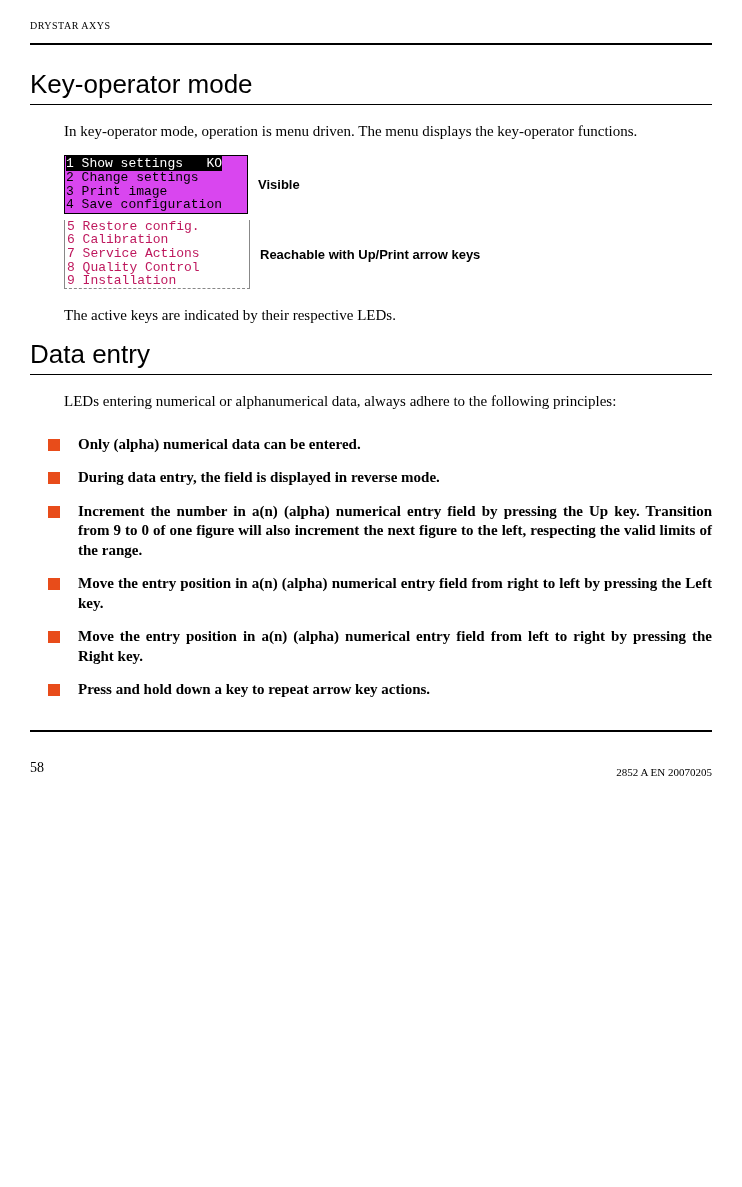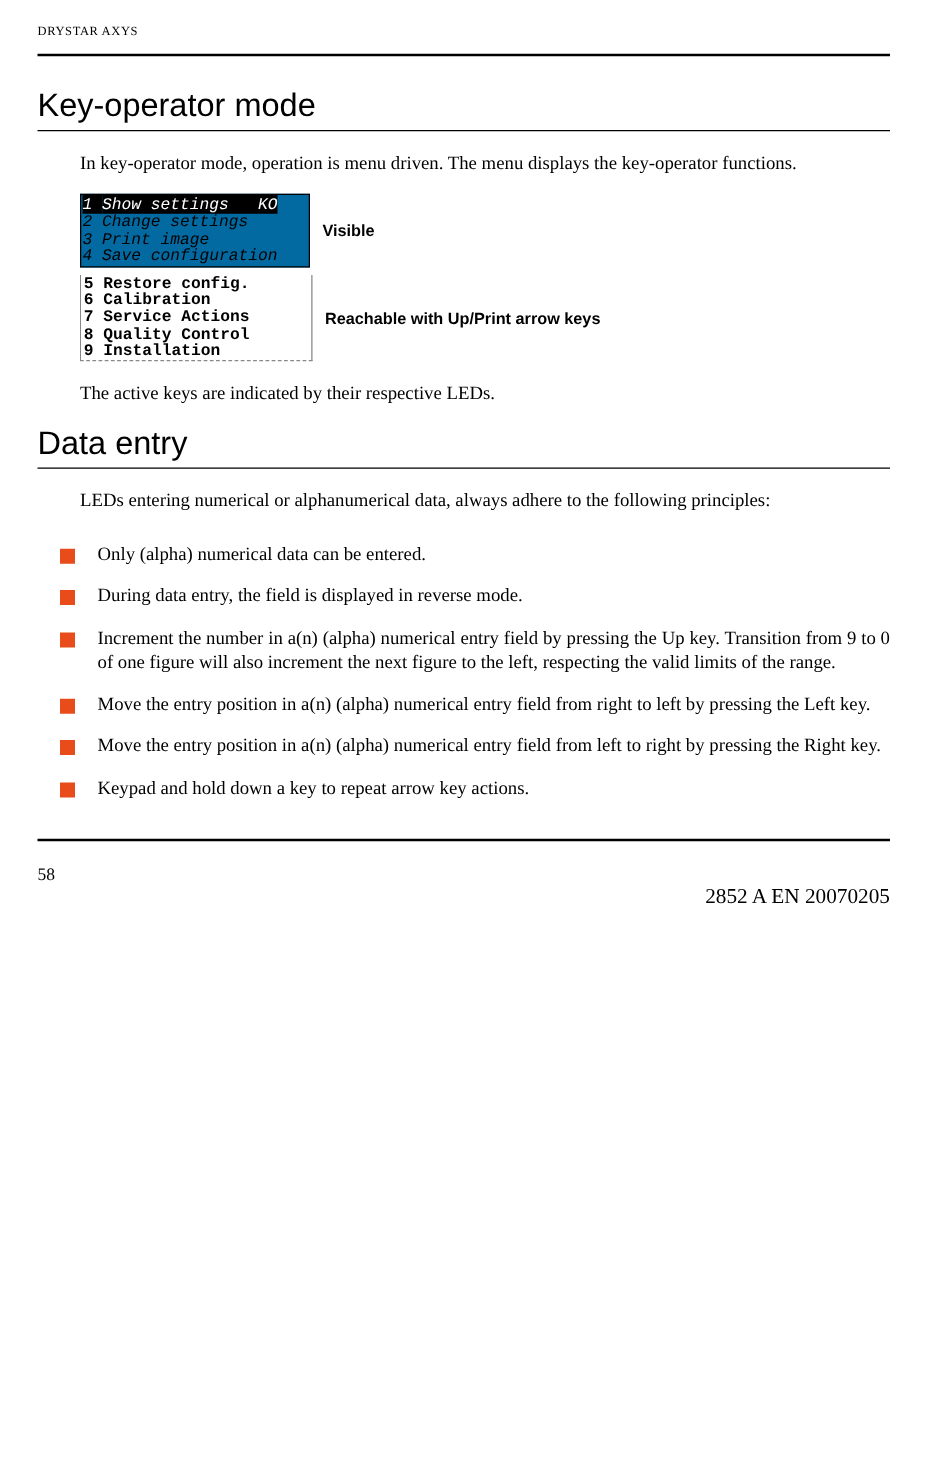--- a/index.html
+++ b/index.html
@@ -52,10 +52,9 @@
     border: 1px solid #000;
     display: inline-block;
     padding: 1px;
-    background: #0369a1;
+    background: #d946ef;
     white-space: pre;
     width: 180px;
-    font-style: italic;
   }
   .lcd .inv {
     background: #000;

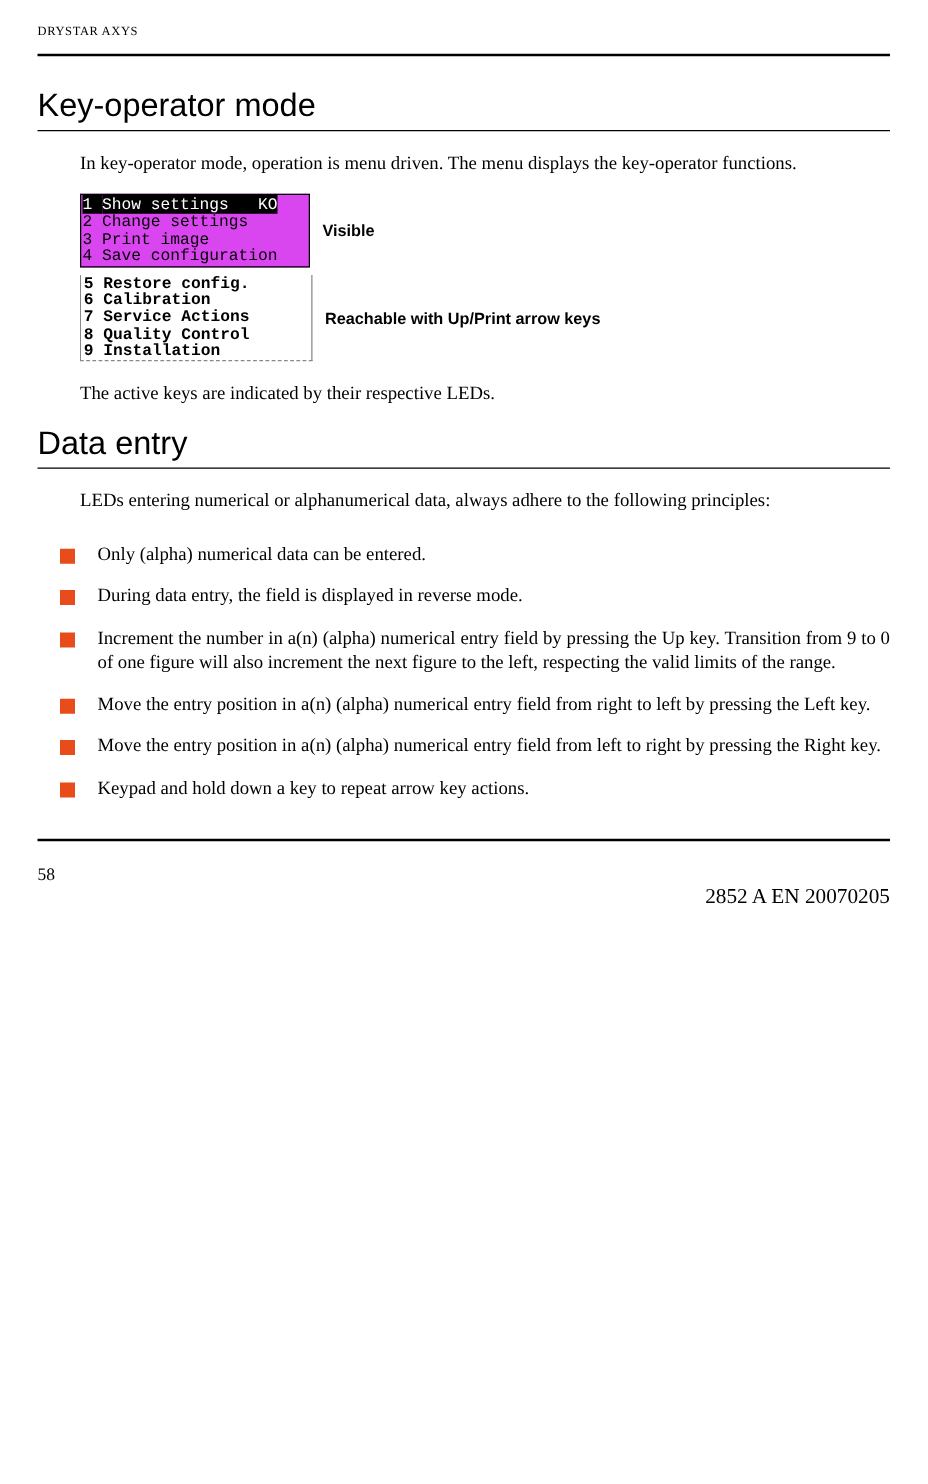--- a/index.html
+++ b/index.html
@@ -64,14 +64,13 @@
     font-family: 'Courier New', monospace;
     font-size: 13px;
     line-height: 1.05;
-    color: #000000;
+    color: #be185d;
     white-space: pre;
     width: 180px;
     padding: 0 2px;
     border-left: 1px solid #888;
     border-right: 1px solid #888;
     border-bottom: 1px dashed #888;
-    font-weight: bold;
   }
   .annot {
     font-family: Liberation Sans, sans-serif;

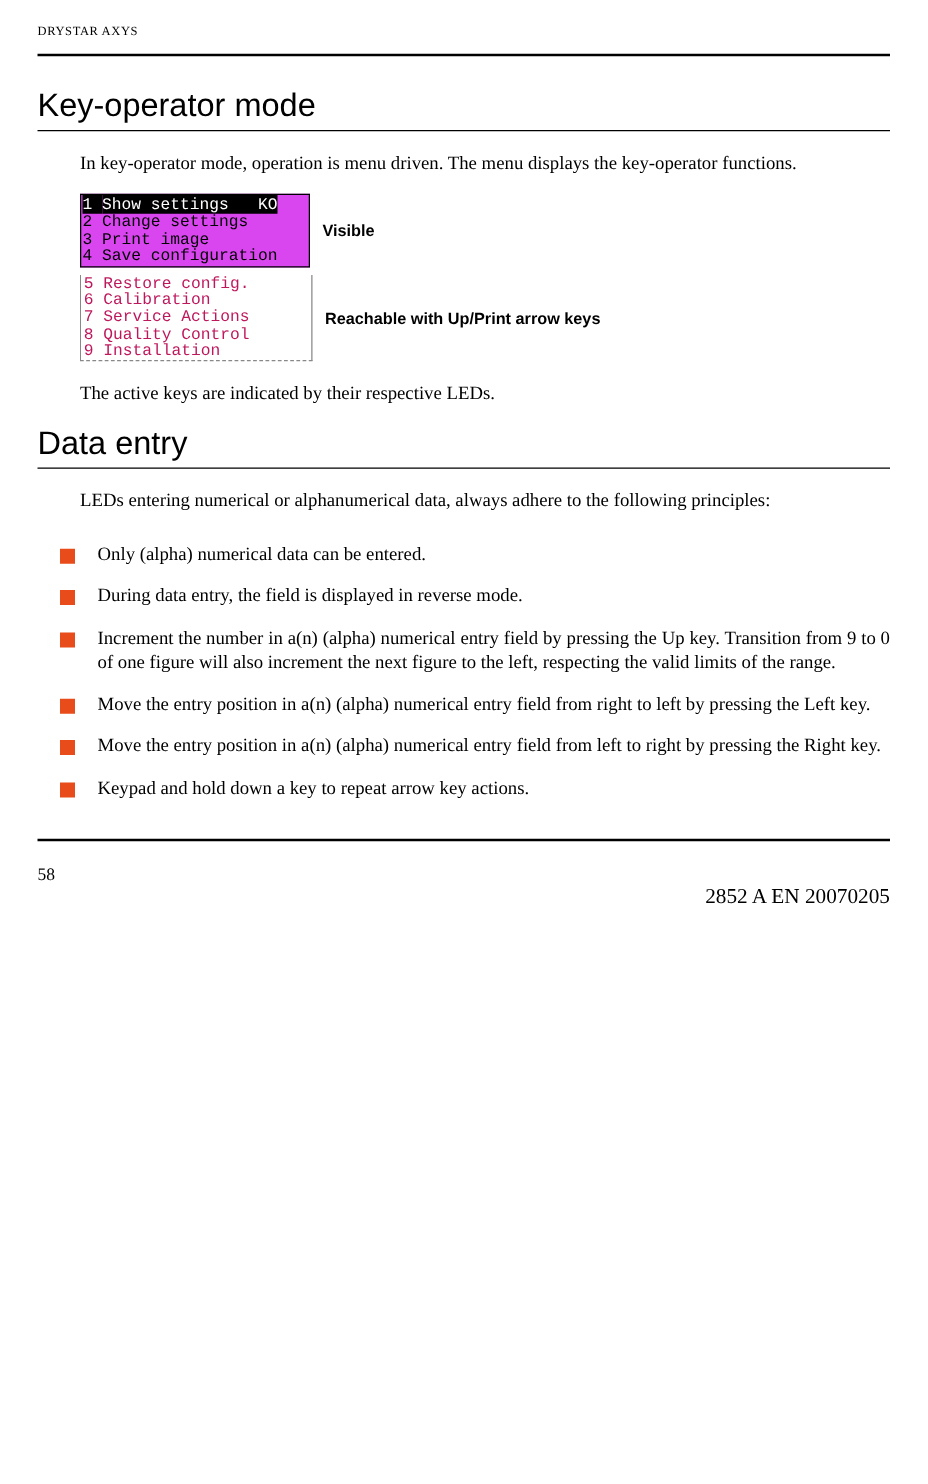--- a/index.html
+++ b/index.html
@@ -87,6 +87,7 @@
     list-style: none;
     padding: 0;
     margin: 23px 0 0 18px;
+    font-weight: bold;
   }
   ul.bullets li {
     position: relative;

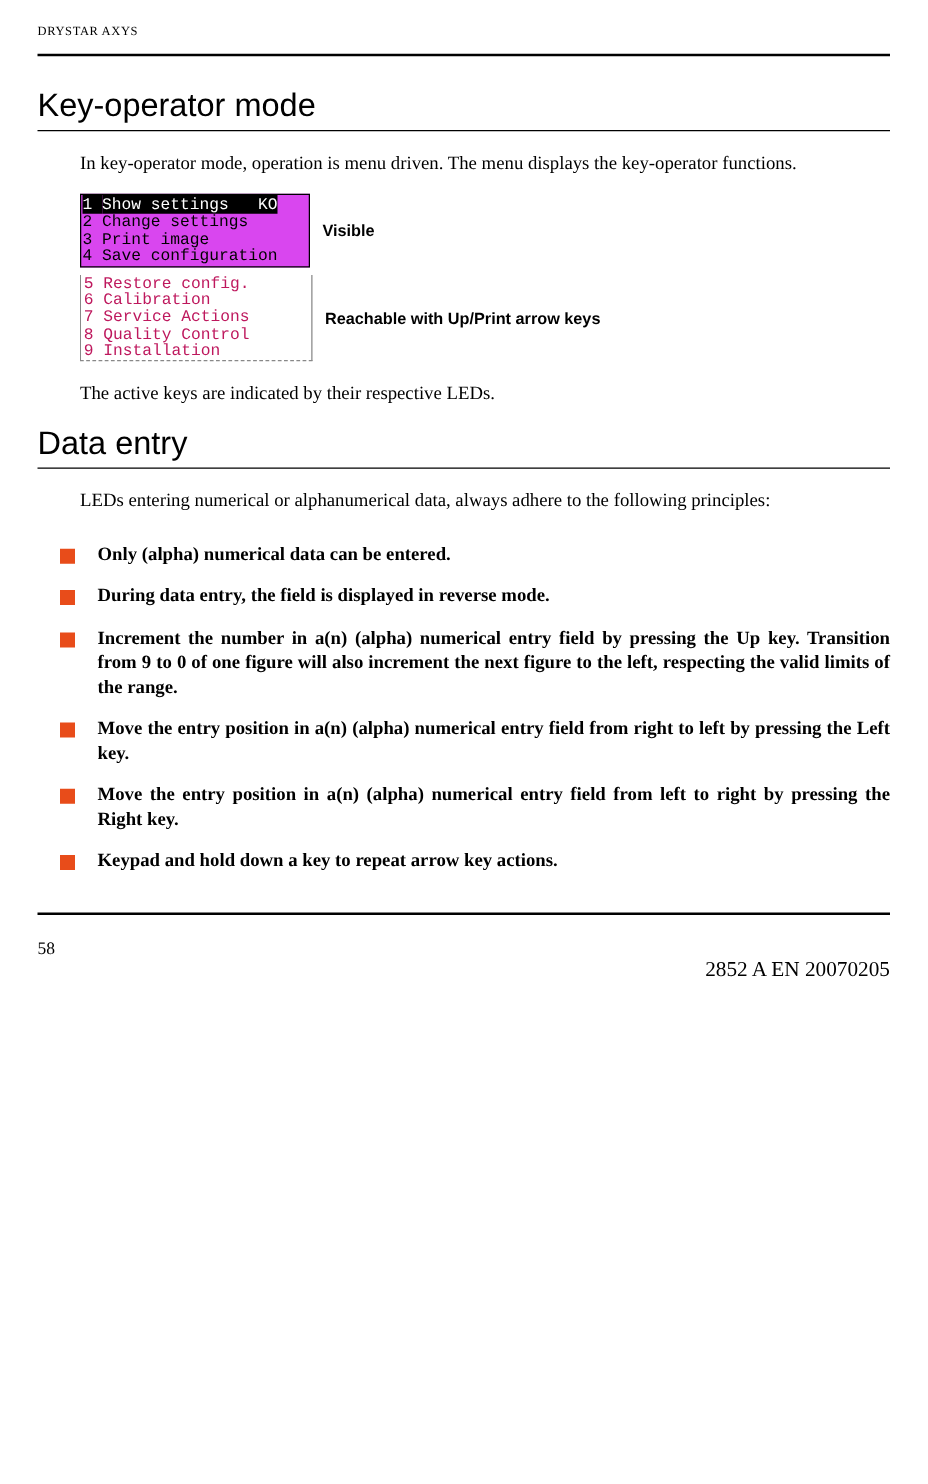--- a/index.html
+++ b/index.html
@@ -170,7 +170,7 @@
     <li>Increment the number in a(n) (alpha) numerical entry field by pressing the Up key. Transition from 9 to 0 of one figure will also increment the next figure to the left, respecting the valid limits of the range.</li>
     <li>Move the entry position in a(n) (alpha) numerical entry field from right to left by pressing the Left key.</li>
     <li>Move the entry position in a(n) (alpha) numerical entry field from left to right by pressing the Right key.</li>
-    <li>Keypad and hold down a key to repeat arrow key actions.</li>
+    <li>Press and hold down a key to repeat arrow key actions.</li>
   </ul>
 
   <div class="footer">

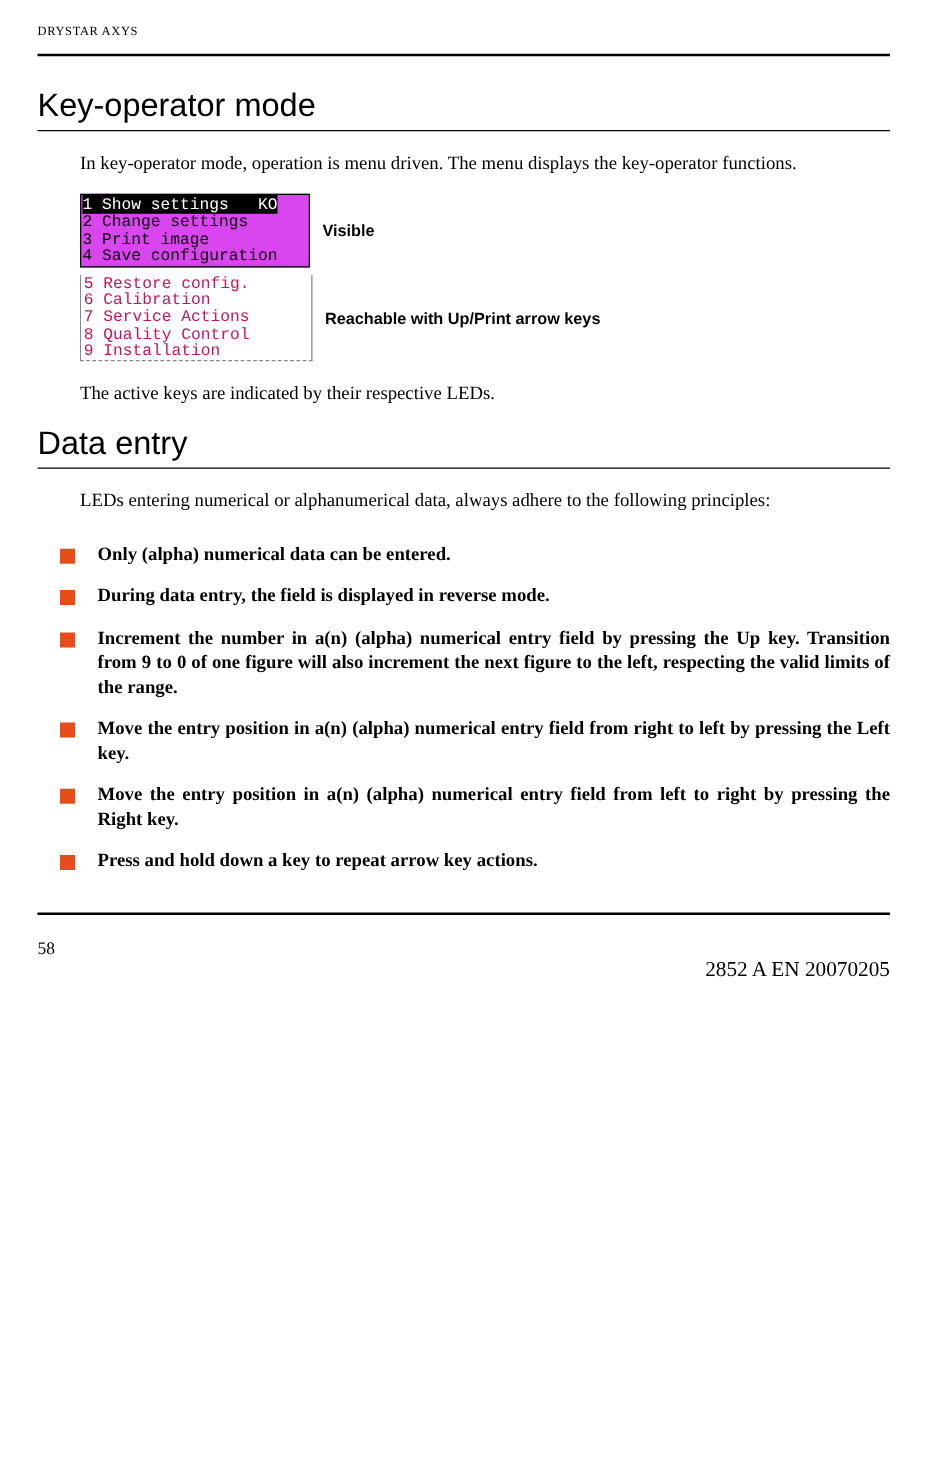--- a/index.html
+++ b/index.html
@@ -109,7 +109,7 @@
   .footer {
     display: flex;
     justify-content: space-between;
-    align-items: center;
+    align-items: flex-end;
     border-top: 2px solid #000;
     margin-top: 30px;
     padding-top: 6px;

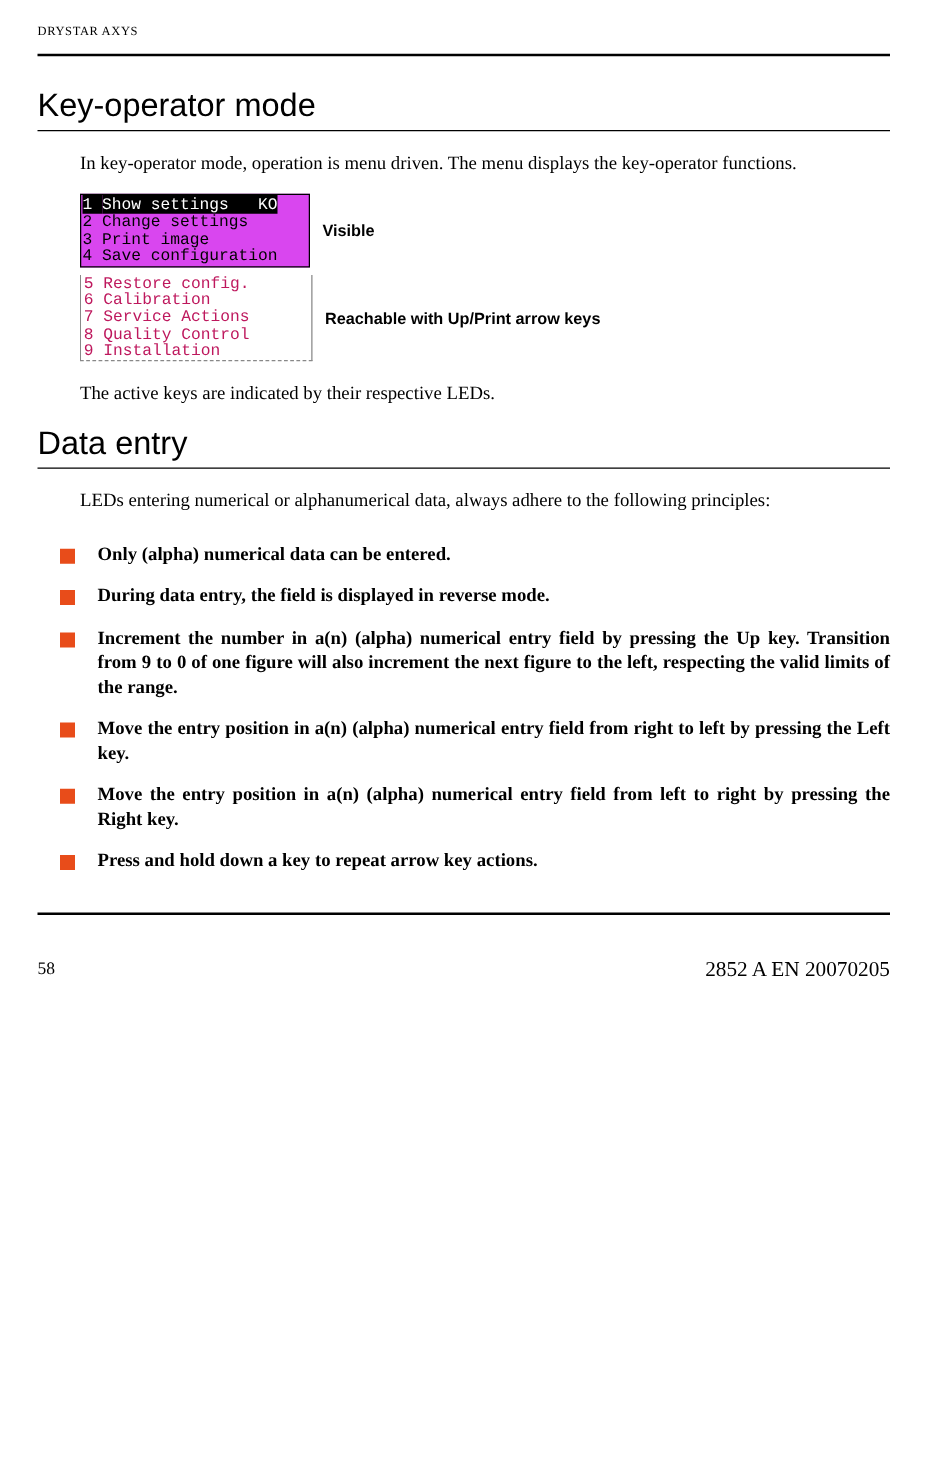--- a/index.html
+++ b/index.html
@@ -124,7 +124,7 @@
     top: -2px;
   }
   .doc-id {
-    font-size: 17px;
+    font-size: 11px;
     margin-top: 28px;
   }
 </style>

